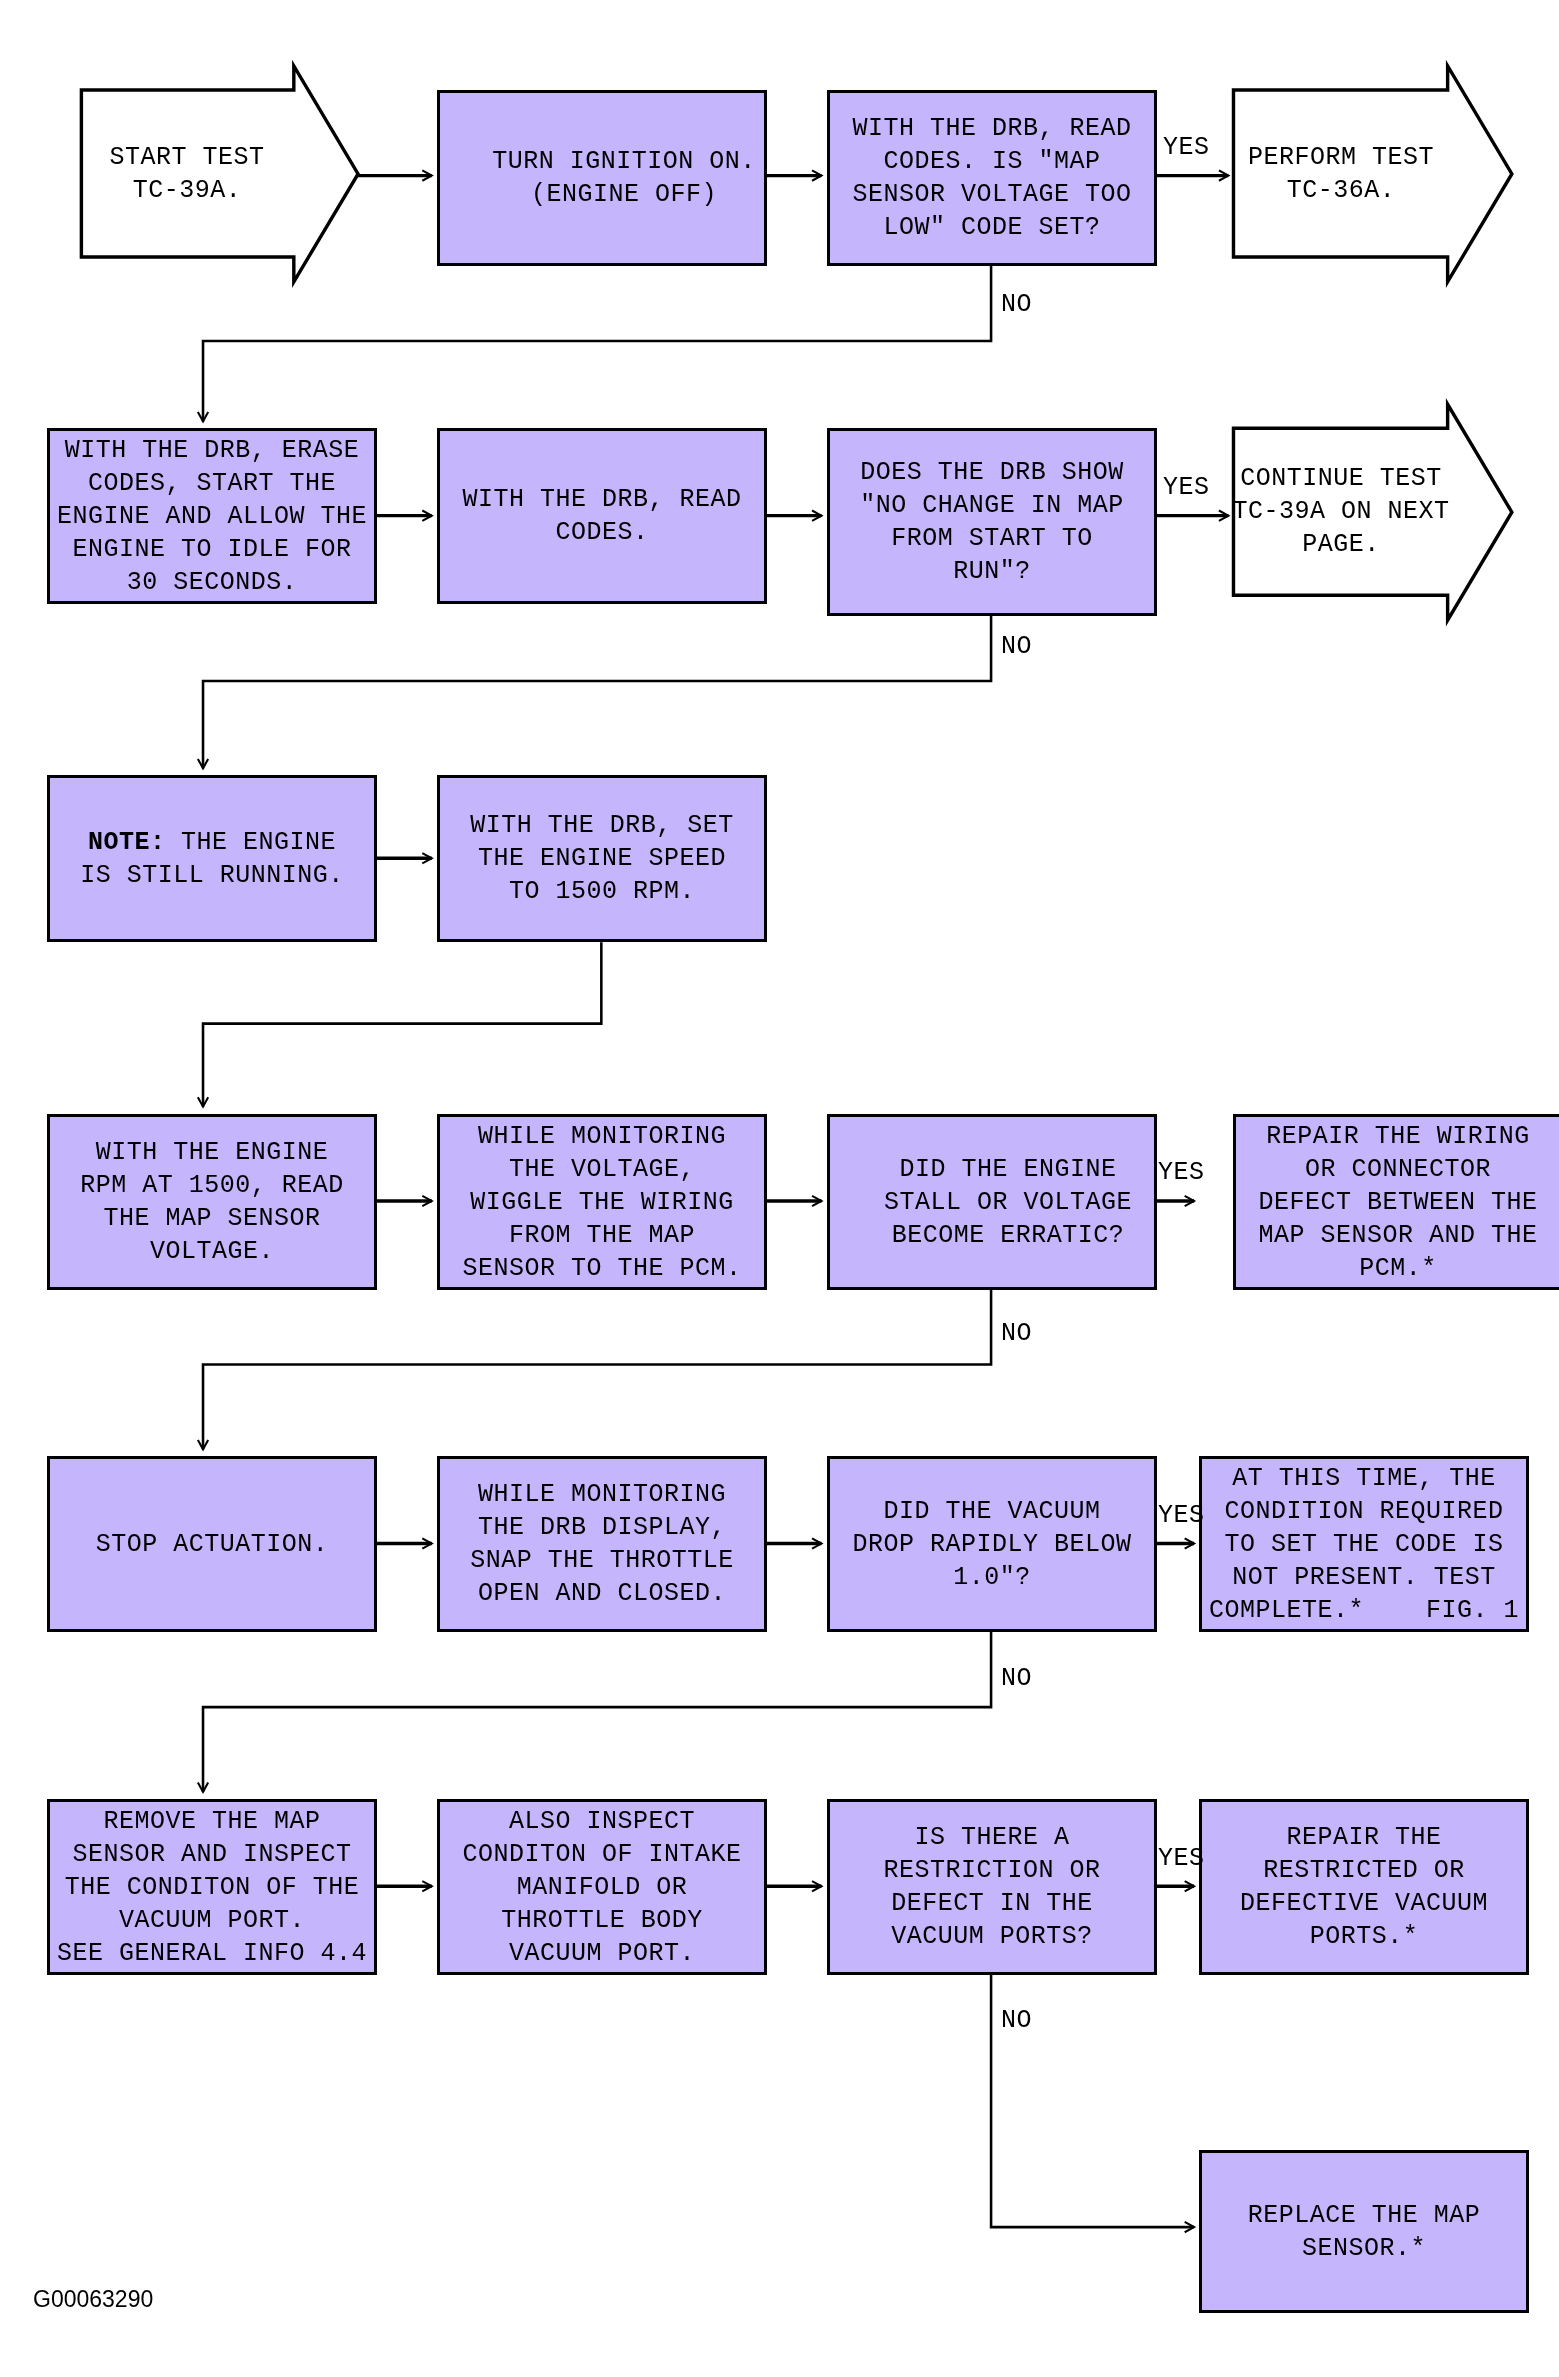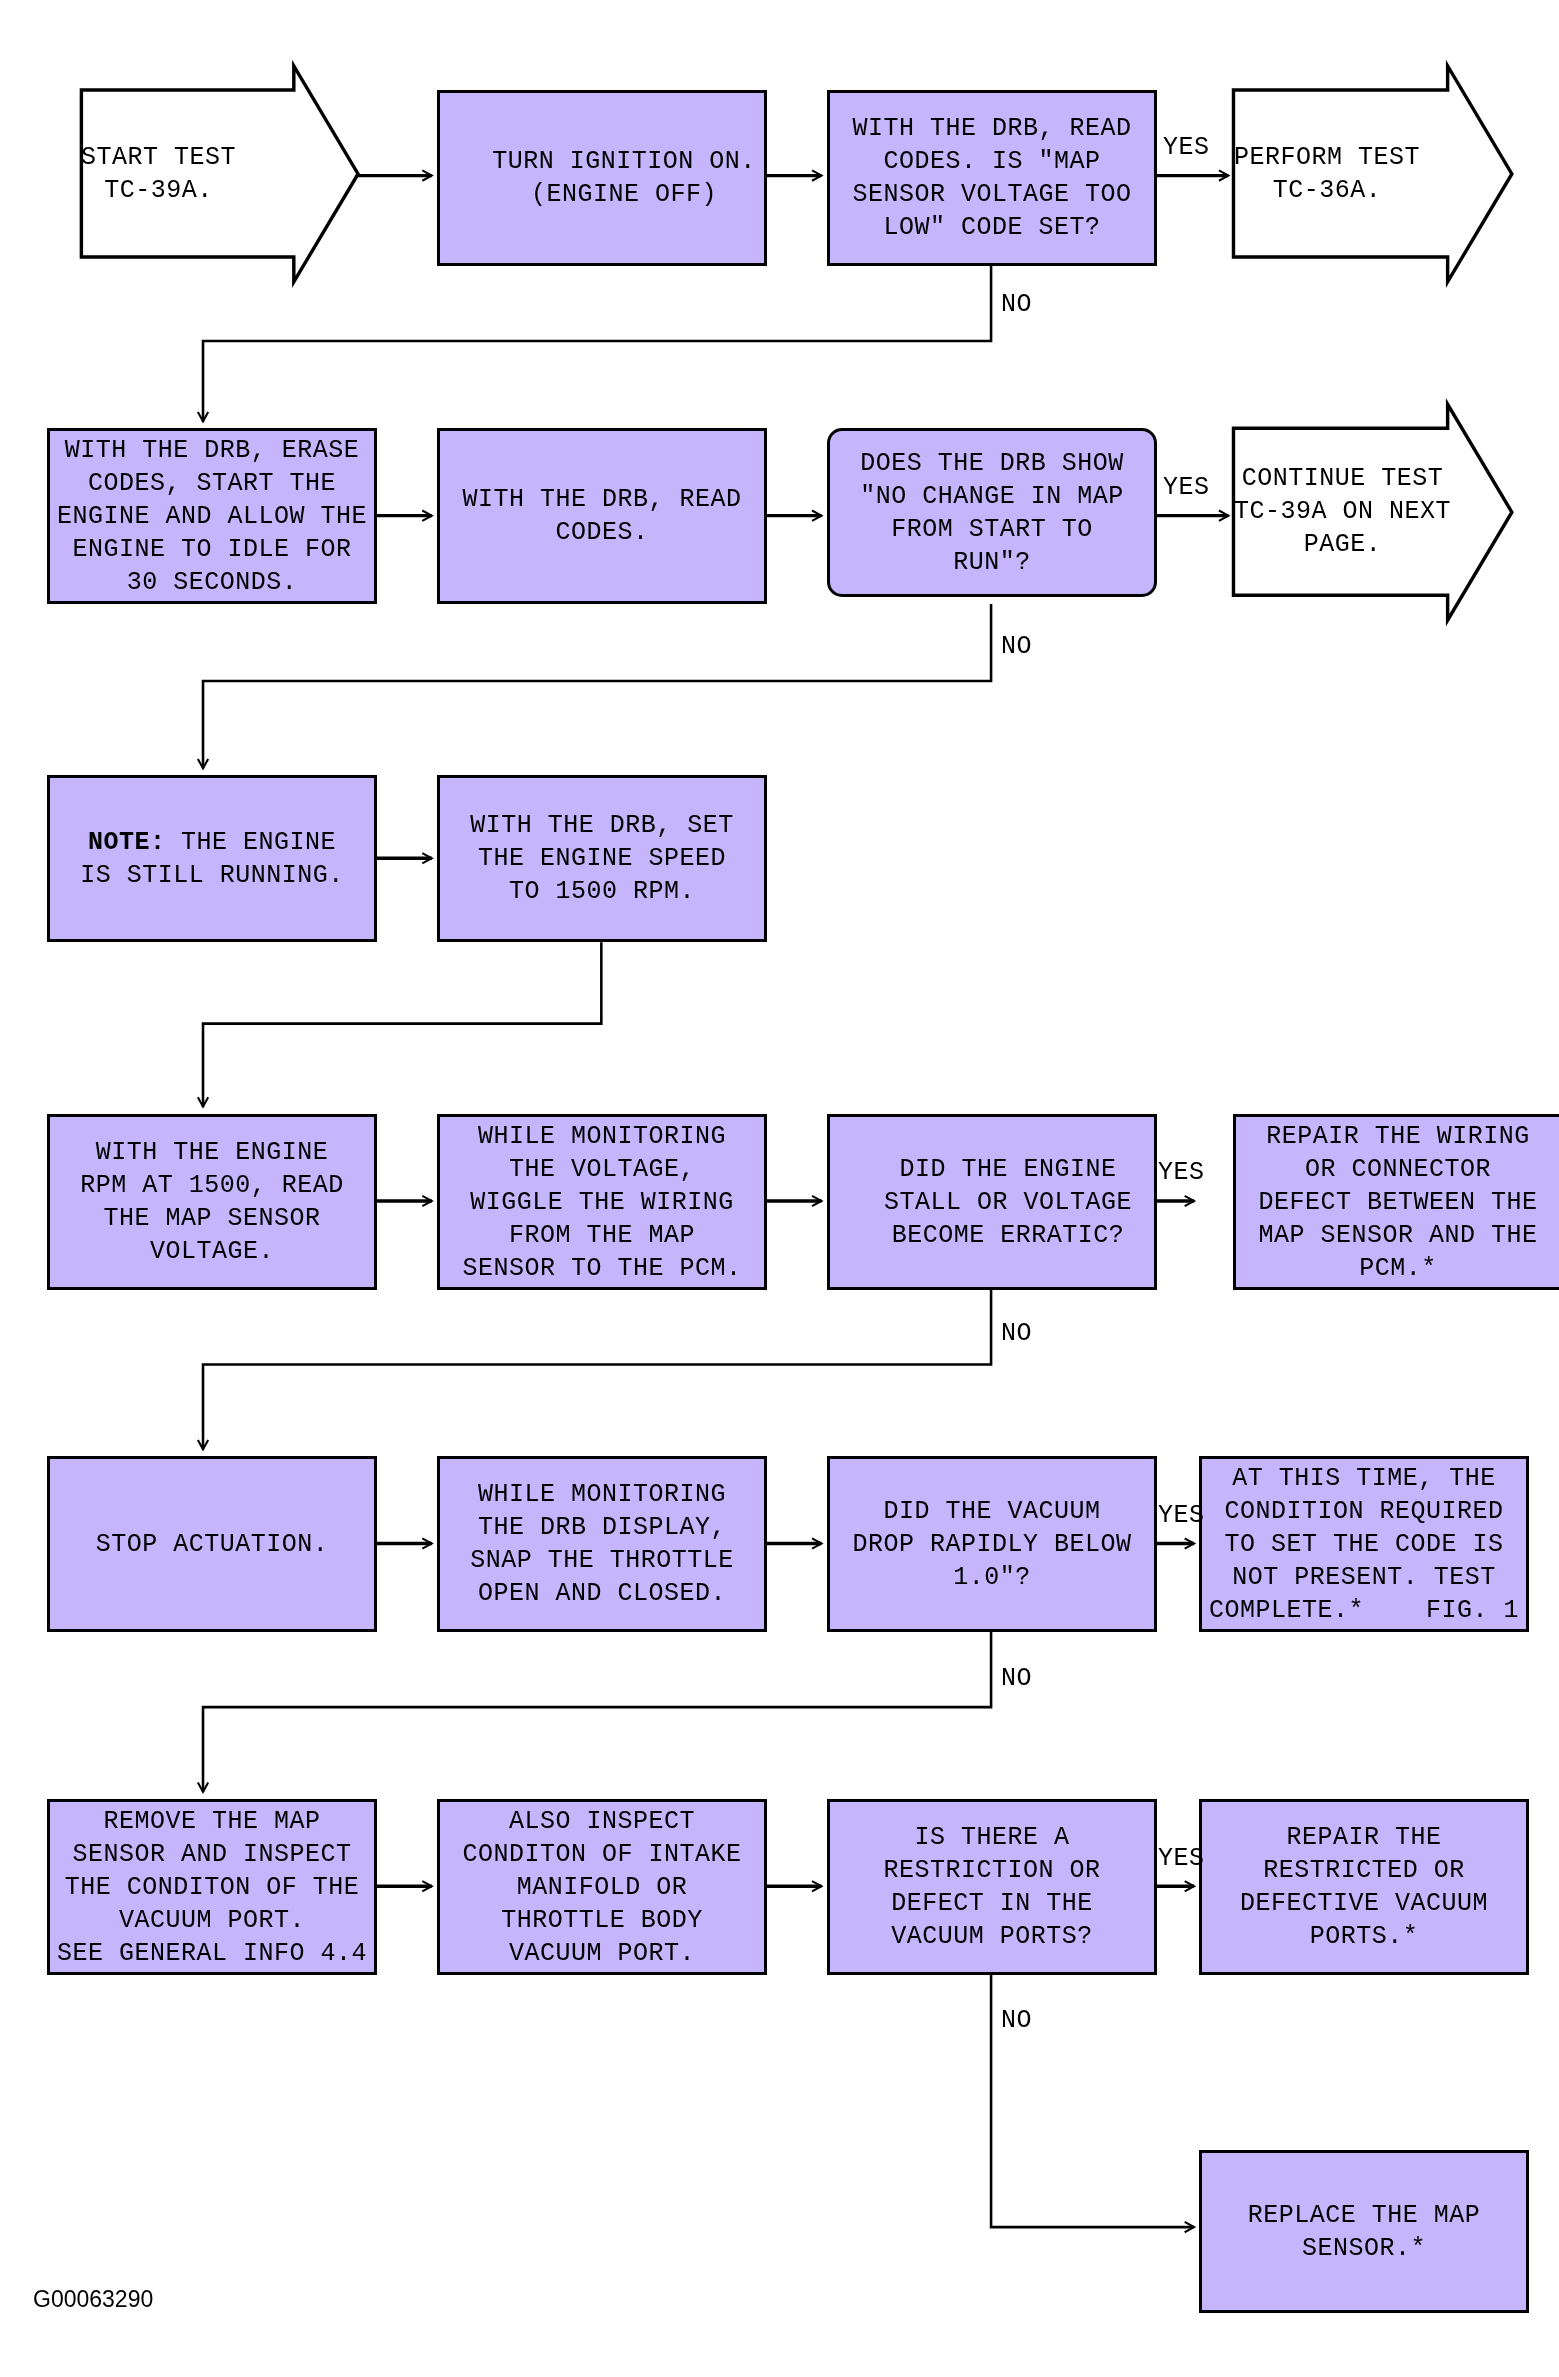--- a/index.html
+++ b/index.html
@@ -17,7 +17,7 @@
     white-space:pre; font-size:25px; line-height:33px; letter-spacing:0.5px;
   }
   .shape-text {
-    position:absolute; display:flex; align-items:center; justify-content:flex-start;
+    position:absolute; display:flex; align-items:center; justify-content:center;
     text-align:center; box-sizing:border-box;
   }
   .branch-label {

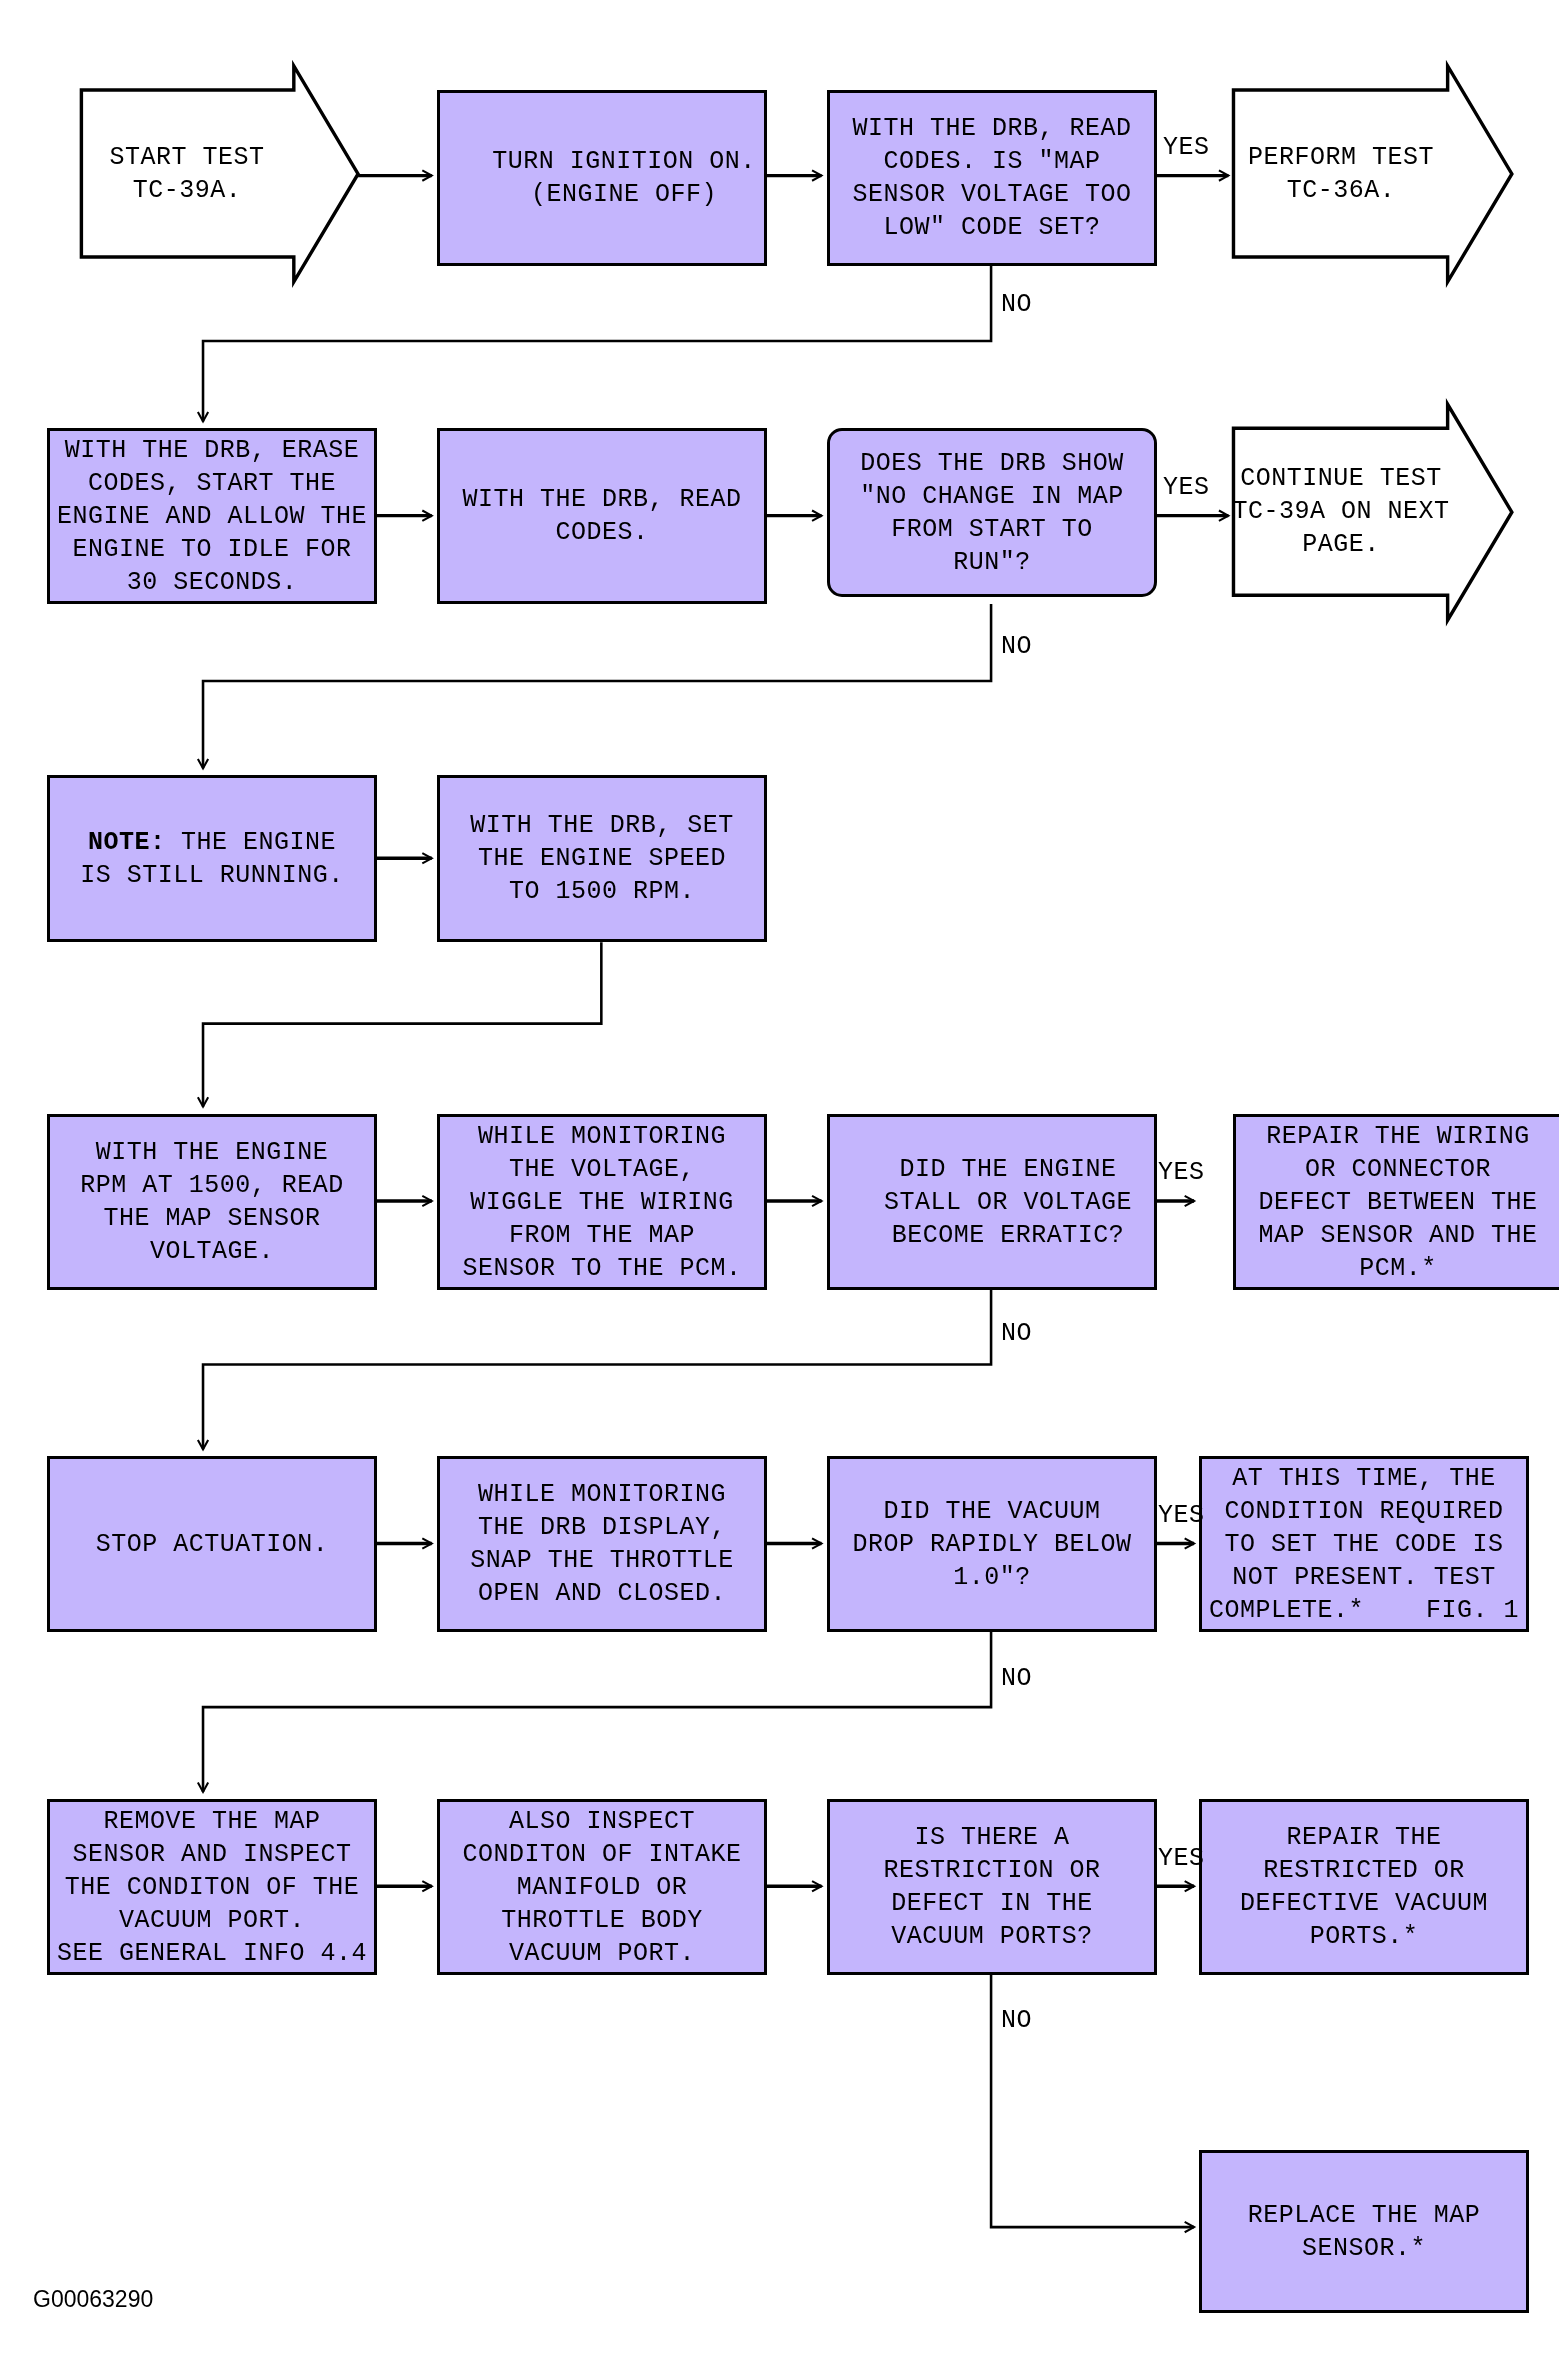--- a/index.html
+++ b/index.html
@@ -113,7 +113,7 @@
     <span class="node-text">WITH THE DRB, READ
 CODES.</span>
   </div>
-  <div class="box" style="left:827px; top:428px; width:330px; height:169px;border-radius:15px;">
+  <div class="box" style="left:827px; top:428px; width:330px; height:188px;">
     <span class="node-text">DOES THE DRB SHOW
 "NO CHANGE IN MAP
 FROM START TO

